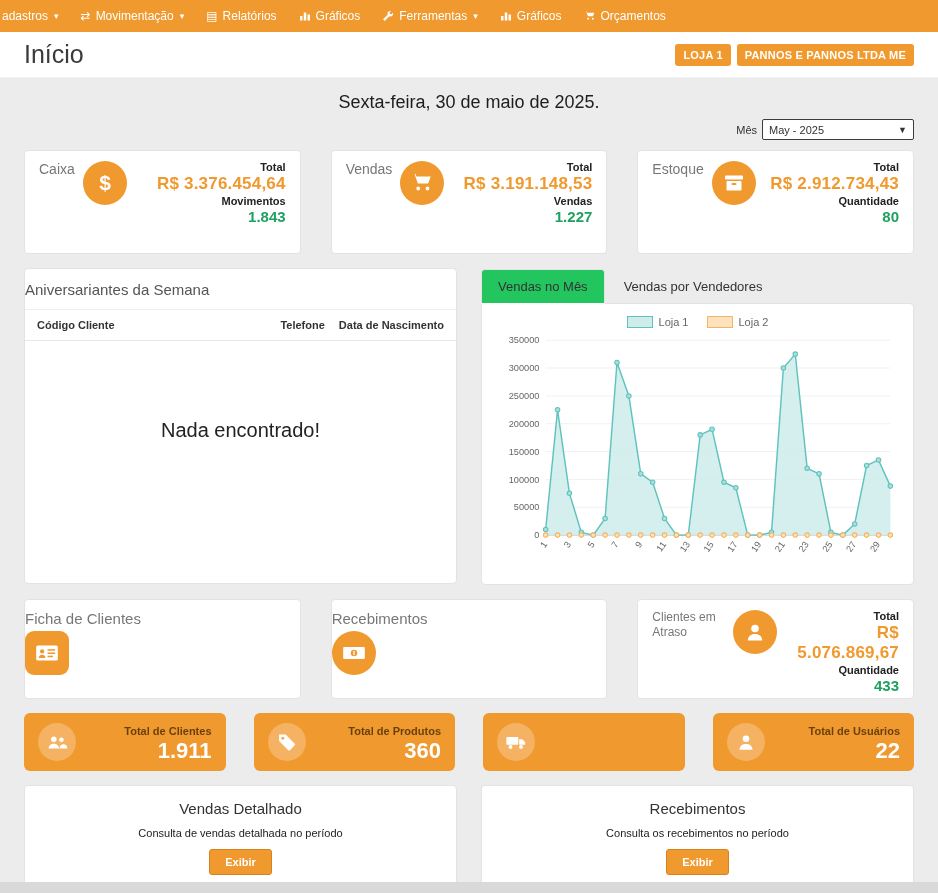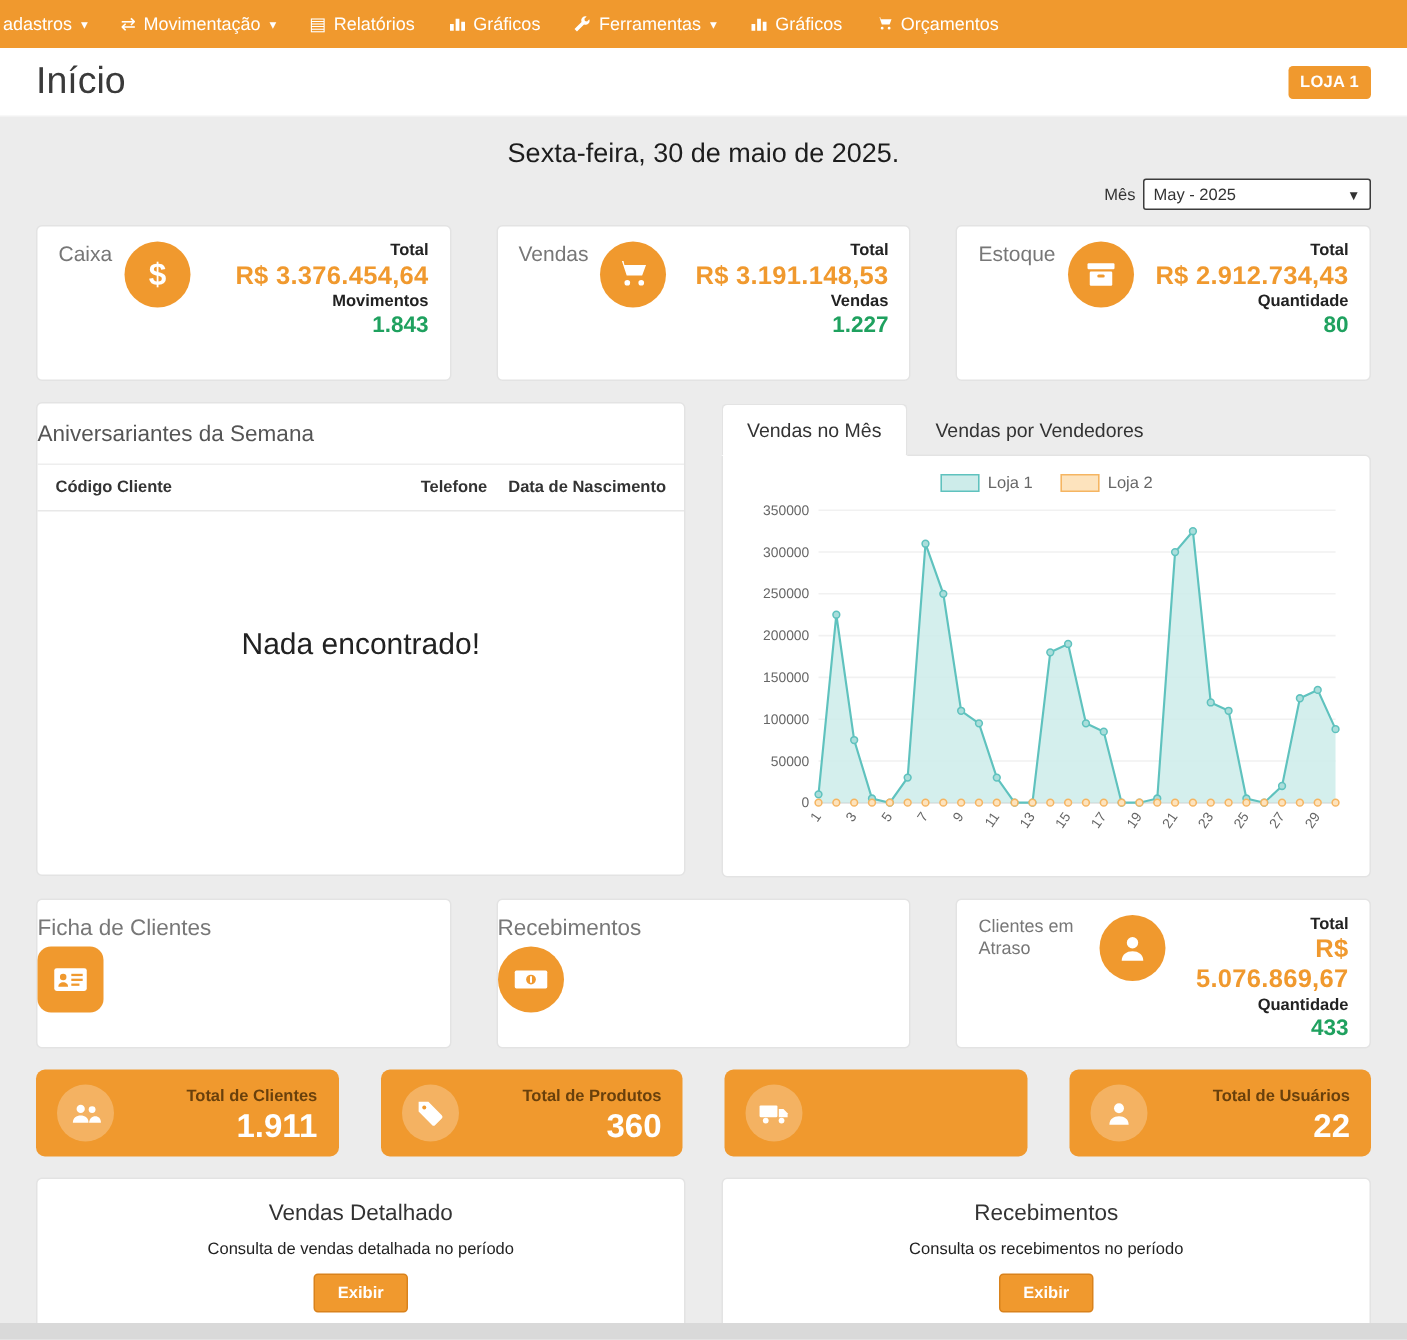--- a/index.html
+++ b/index.html
@@ -176,6 +176,7 @@
   <h1 class="page-title">Início</h1>
   <div class="badges">
     <span class="badge">LOJA 1</span>
+    <span class="badge">PANNOS E PANNOS LTDA ME</span>
   </div>
 </div>
 

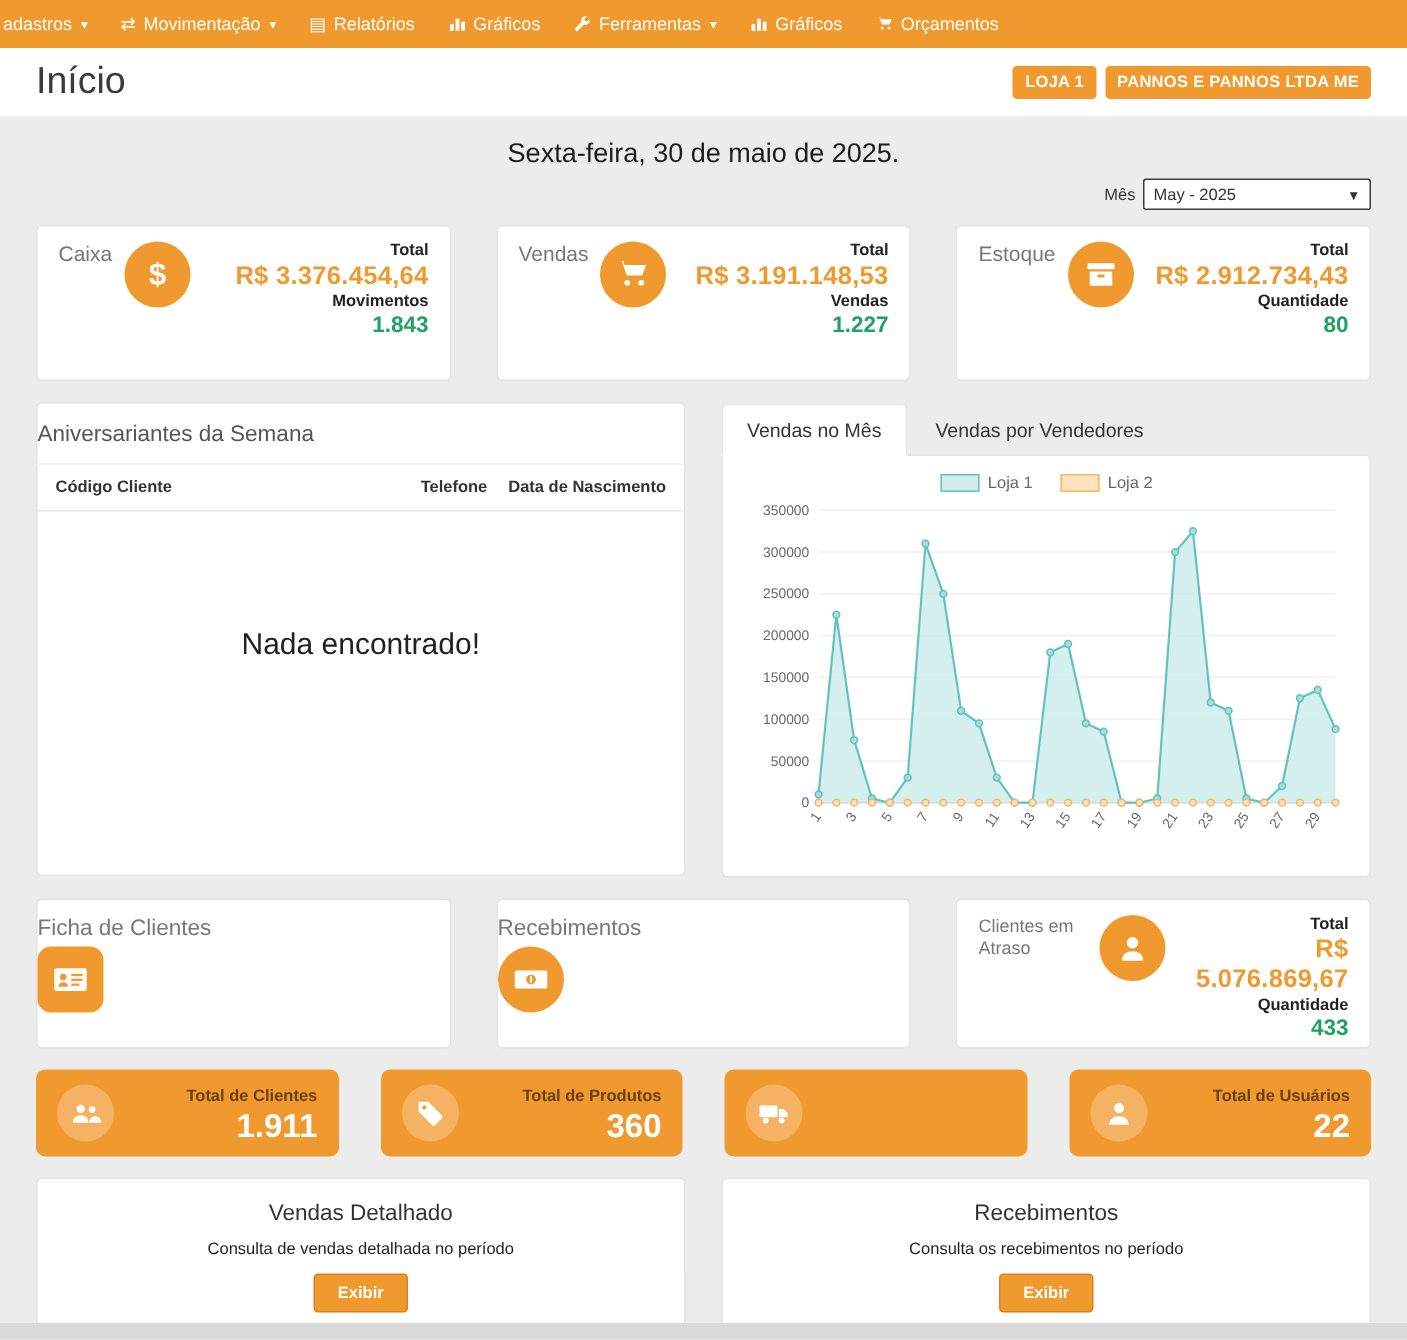--- a/index.html
+++ b/index.html
@@ -82,7 +82,7 @@
     font-size:13px;padding:9px 16px;border:1px solid transparent;border-radius:4px 4px 0 0;
     cursor:pointer;color:#333;background:transparent;position:relative;top:1px;
   }
-  .tab.active{background:#ffffff;border-color:var(--card-border);border-bottom-color:#fff;}
+  .tab.active{background:#22c55e;border-color:var(--card-border);border-bottom-color:#fff;}
   .chart-panel{height:282px;padding:12px 10px 6px;border-top-left-radius:0;}
   .legend{display:flex;justify-content:center;gap:18px;align-items:center;margin-bottom:4px;}
   .legend-item{display:flex;align-items:center;gap:6px;font-size:11px;color:#666;}

